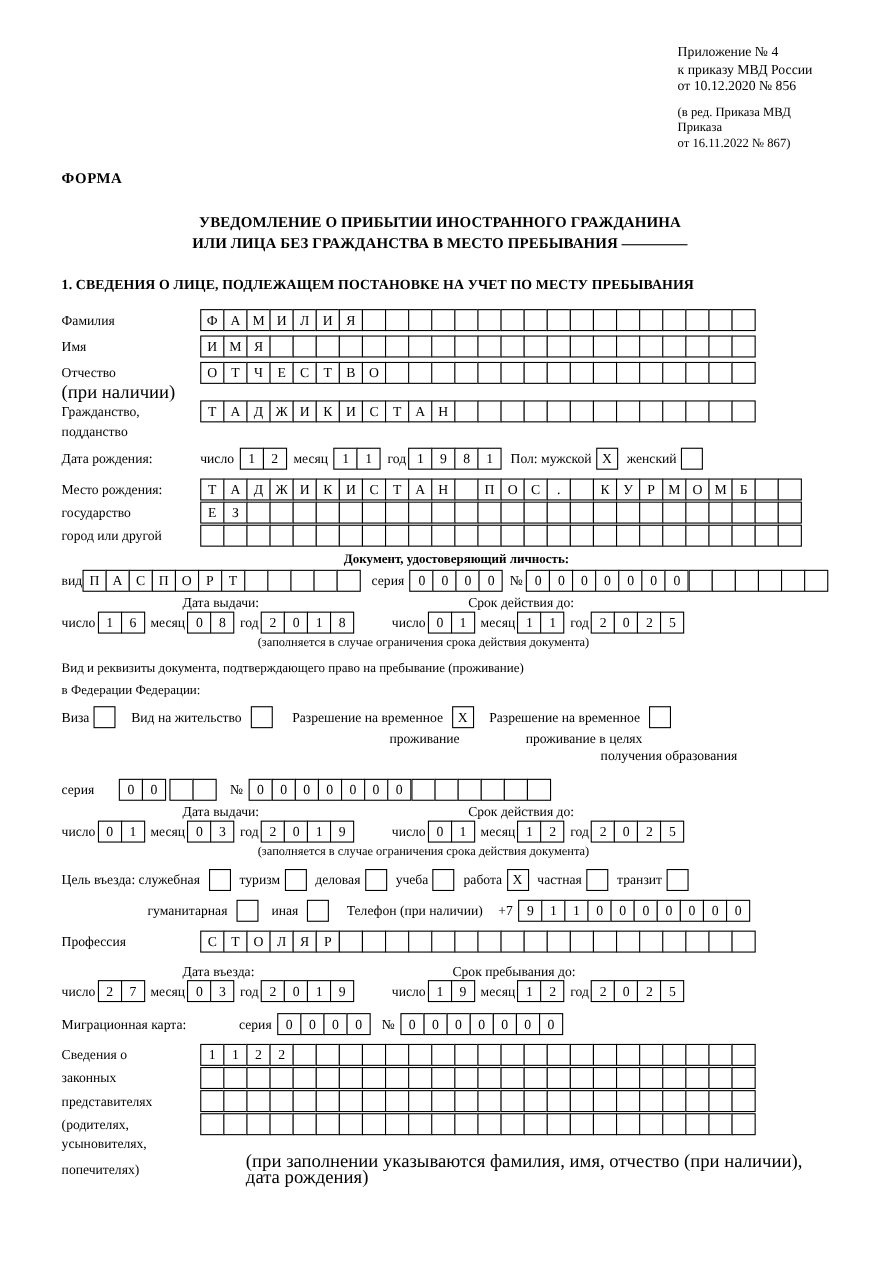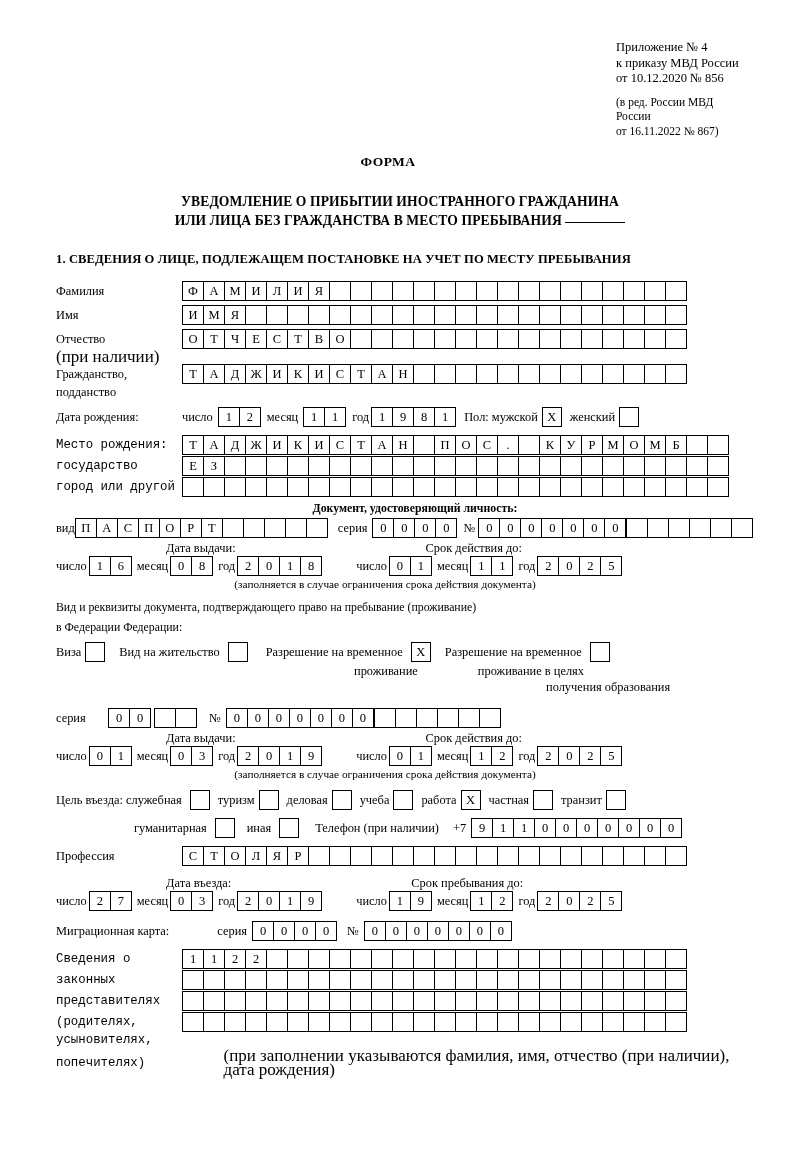--- a/index.html
+++ b/index.html
@@ -136,7 +136,7 @@
     <div class="l">Приложение № 4</div>
     <div class="l">к приказу МВД России</div>
     <div class="l">от 10.12.2020 № 856</div>
-    <div class="small">(в ред. России МВД России</div>
+    <div class="small">(в ред. Приказа МВД Приказа</div>
     <div class="small" style="margin-top:0">от 16.11.2022 № 867)</div>
   </div>
 

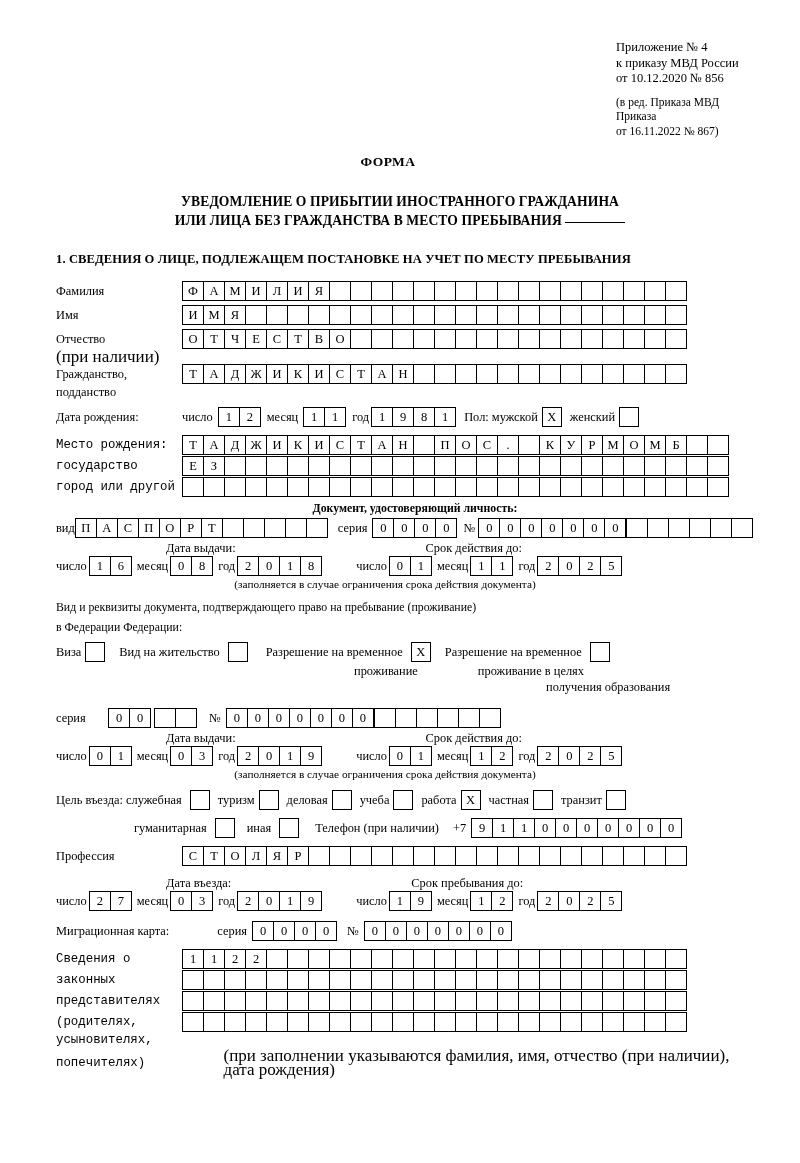--- a/index.html
+++ b/index.html
@@ -35,7 +35,7 @@
     margin-top: 8px;
   }
   .forma {
-    text-align: center;
+    text-align: left;
     font-weight: bold;
     font-size: 13.5px;
     letter-spacing: .5px;

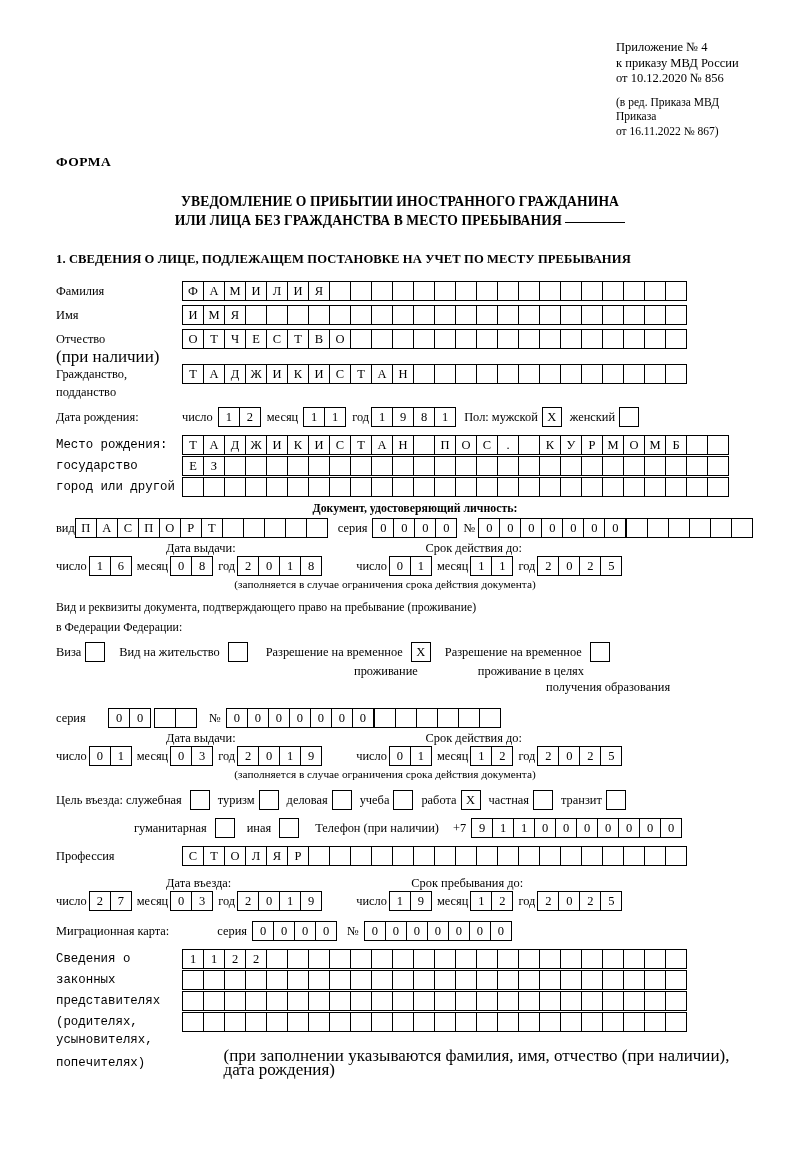--- a/index.html
+++ b/index.html
@@ -119,7 +119,6 @@
     font-size: 12.4px;
     line-height: 15px;
     width: 126px;
-    font-family: Liberation Mono, monospace;
   }
   .rightnote {
     text-align: center;

